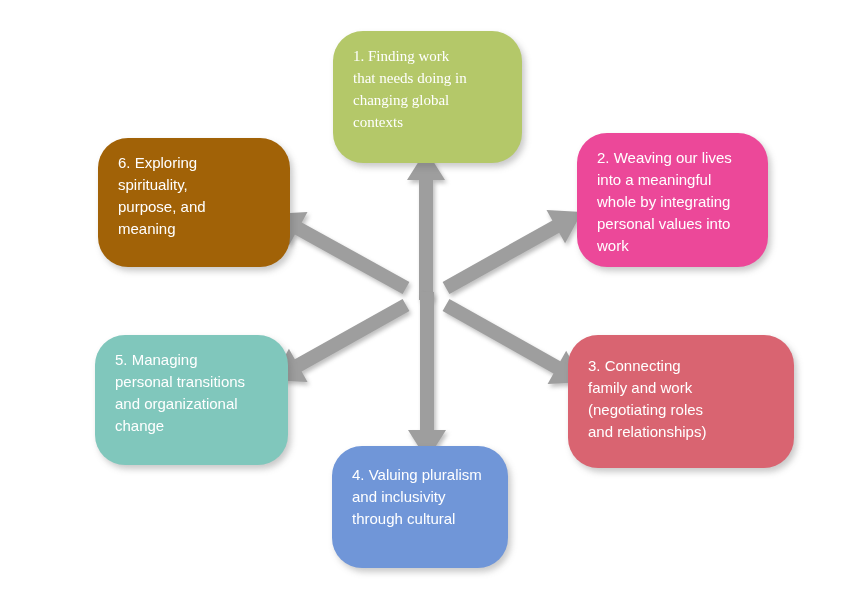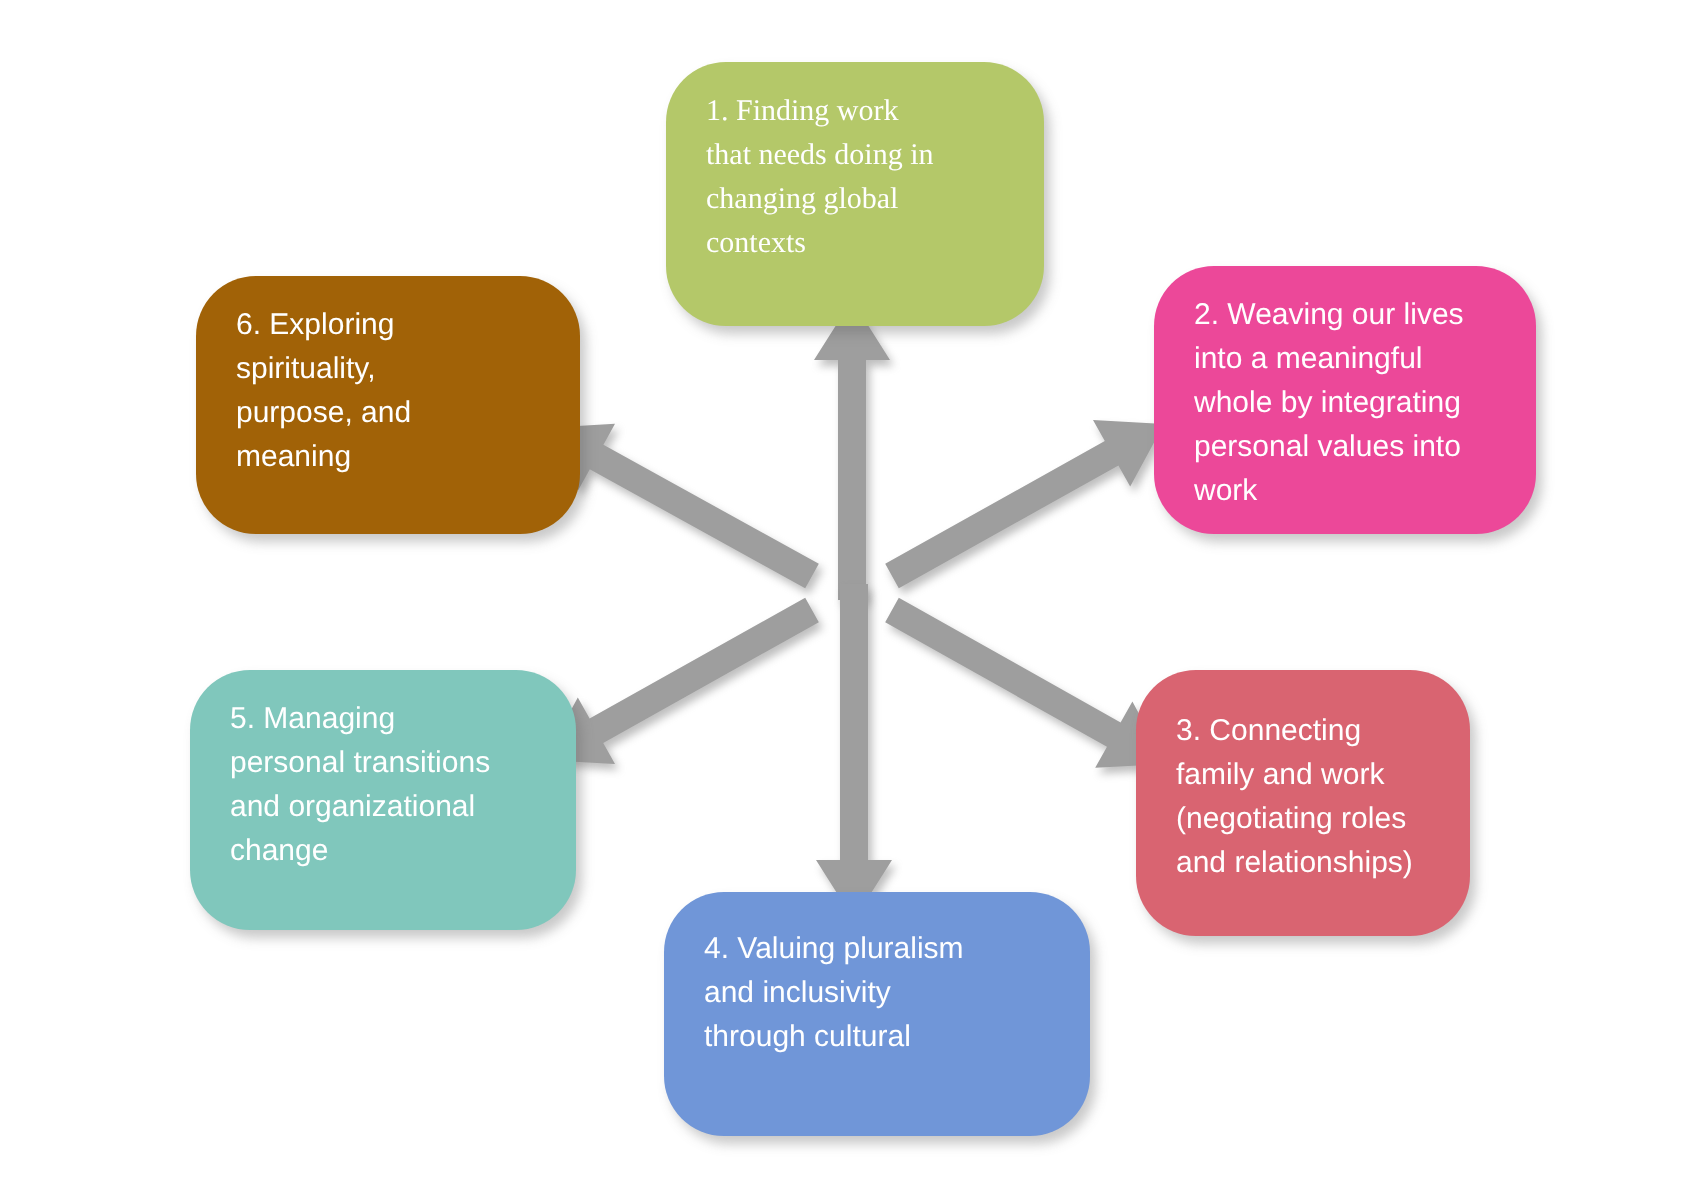--- a/index.html
+++ b/index.html
@@ -45,7 +45,7 @@
   }
   .box1 { left: 333px; top: 31px;  width: 189px; height: 132px; font-family: Liberation Serif, serif; }
   .box2 { left: 565px; top: 133px; width: 191px; height: 134px; }
-  .box3 { left: 568px; top: 335px; width: 167px; height: 133px; padding-top: 20px; }
+  .box3 { left: 568px; top: 335px; width: 226px; height: 133px; padding-top: 20px; }
   .box4 { left: 332px; top: 446px; width: 213px; height: 122px; padding-top: 18px; }
   .box5 { left: 95px;  top: 335px; width: 193px; height: 130px; }
   .box6 { left: 98px;  top: 138px; width: 192px; height: 129px; }

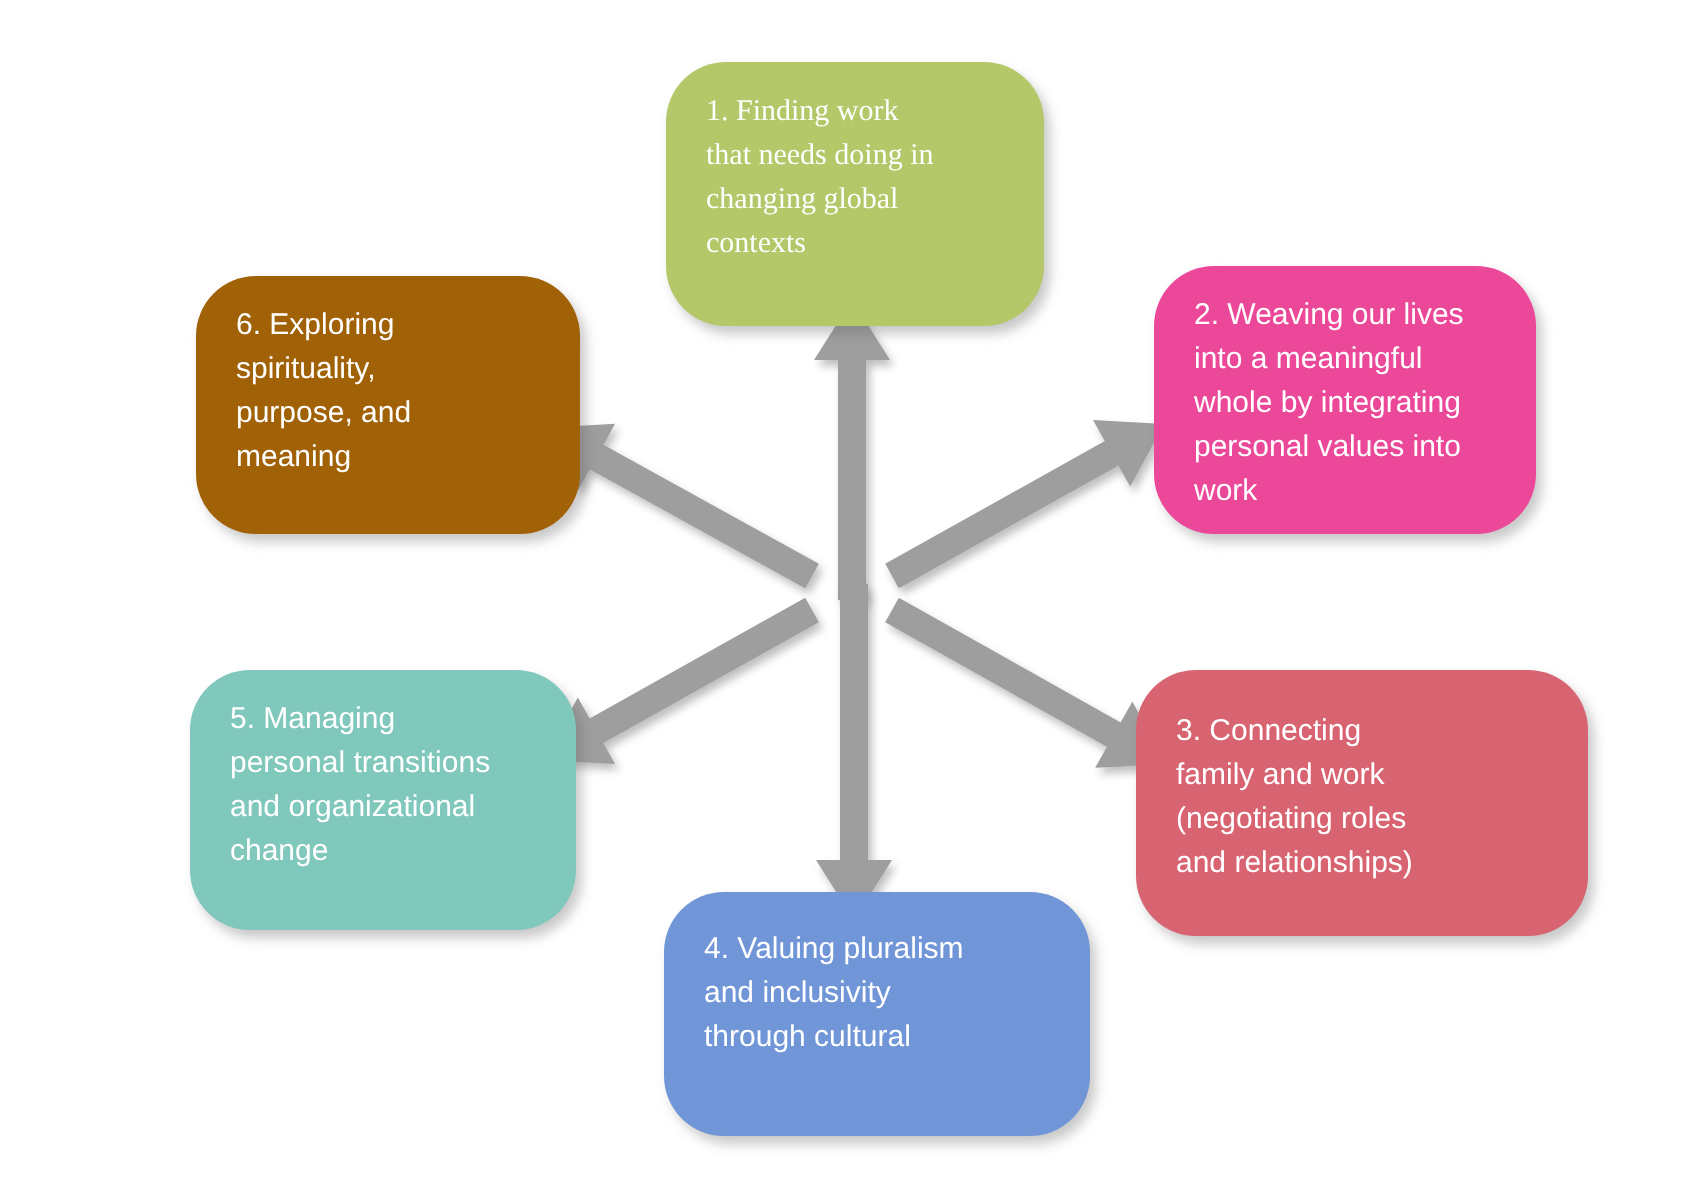--- a/index.html
+++ b/index.html
@@ -46,7 +46,7 @@
   .box1 { left: 333px; top: 31px;  width: 189px; height: 132px; font-family: Liberation Serif, serif; }
   .box2 { left: 565px; top: 133px; width: 191px; height: 134px; }
   .box3 { left: 568px; top: 335px; width: 226px; height: 133px; padding-top: 20px; }
-  .box4 { left: 332px; top: 446px; width: 213px; height: 122px; padding-top: 18px; }
+  .box4 { left: 332px; top: 446px; width: 176px; height: 122px; padding-top: 18px; }
   .box5 { left: 95px;  top: 335px; width: 193px; height: 130px; }
   .box6 { left: 98px;  top: 138px; width: 192px; height: 129px; }
   .center-ellipse {

